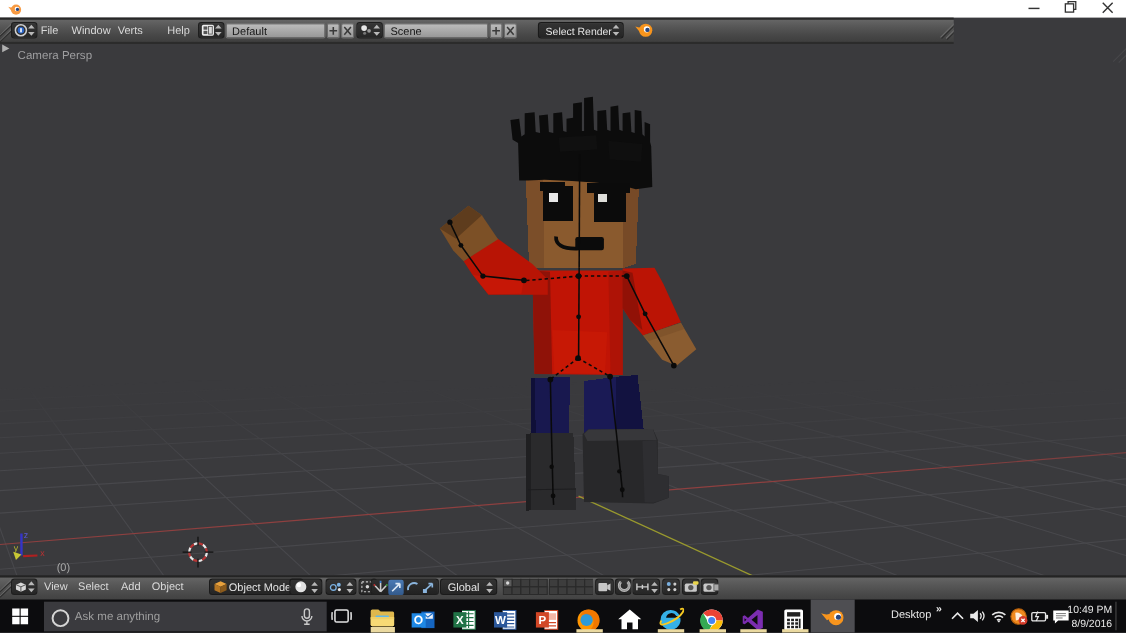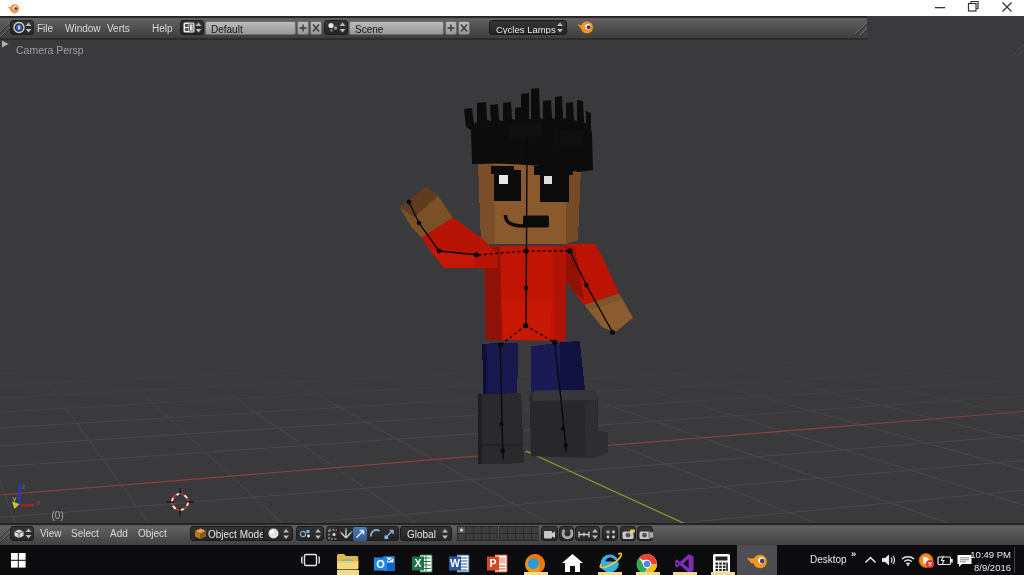--- a/index.html
+++ b/index.html
@@ -91,7 +91,7 @@
         <path d="M2 2.5 L8 9.5 M8 2.5 L2 9.5" stroke="#3a3a3a" stroke-width="1.4"></path>
       </svg></div>
  <div class="ddk" style="left:489px;top:4px;width:78px;height:15px;overflow:hidden">
-      <span style="position:absolute;left:6px;top:2.5px;font-size:9.5px">Cycles Lamps</span>
+      <span style="position:absolute;left:6px;top:2.5px;font-size:9.5px">Select Render</span>
       <svg width="8" height="13" style="position:absolute;right:2px;top:0">
         <path d="M4 1.5 L7 5 H1 Z" fill="#b9b9b9"></path>
         <path d="M4 11.5 L7 8 H1 Z" fill="#b9b9b9"></path>

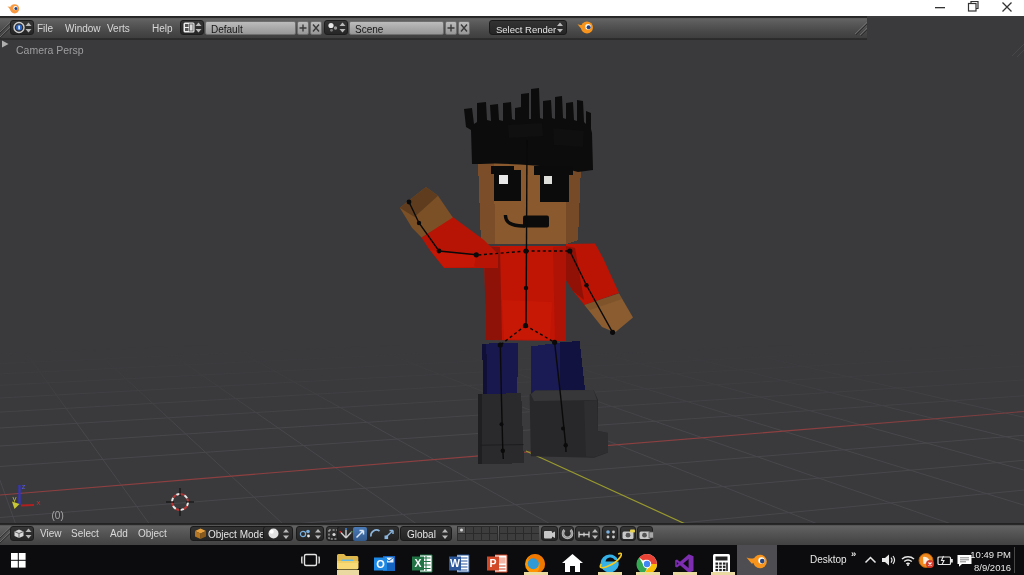--- a/index.html
+++ b/index.html
@@ -392,6 +392,16 @@
       <rect x="0" y="7.8" width="6.8" height="6.8" fill="#fff"></rect>
       <rect x="7.8" y="7.8" width="6.8" height="6.8" fill="#fff"></rect>
     </svg>
+ <div id="search">
+  <svg class="abs" style="left:6px;top:6px" width="18" height="18">
+        <circle cx="9" cy="9" r="7.2" fill="none" stroke="#d4d4d4" stroke-width="1.8"></circle>
+      </svg>
+  <span class="abs" style="left:28px;top:8px;white-space:nowrap">Ask me anything</span>
+  <svg class="abs" style="left:232px;top:5px" width="14" height="18">
+        <rect x="4.7" y="1.5" width="4.6" height="8.5" rx="2.3" fill="none" stroke="#c9c9c9" stroke-width="1.3"></rect>
+        <path d="M2.5 8 A4.5 4.5 0 0 0 11.5 8 M7 12.5 V15.5 M4.5 15.5 H9.5" stroke="#c9c9c9" stroke-width="1.3" fill="none"></path>
+      </svg>
+ </div>
  <svg class="abs" style="left:301px;top:7px" width="19" height="16">
       <rect x="3.5" y="2.5" width="12" height="11" rx="1.5" fill="none" stroke="#e4e4e4" stroke-width="1.4"></rect>
       <path d="M1 4.5 Q0.5 8 1 11.5 M18 4.5 Q18.5 8 18 11.5" stroke="#e4e4e4" stroke-width="1.4" fill="none"></path>

